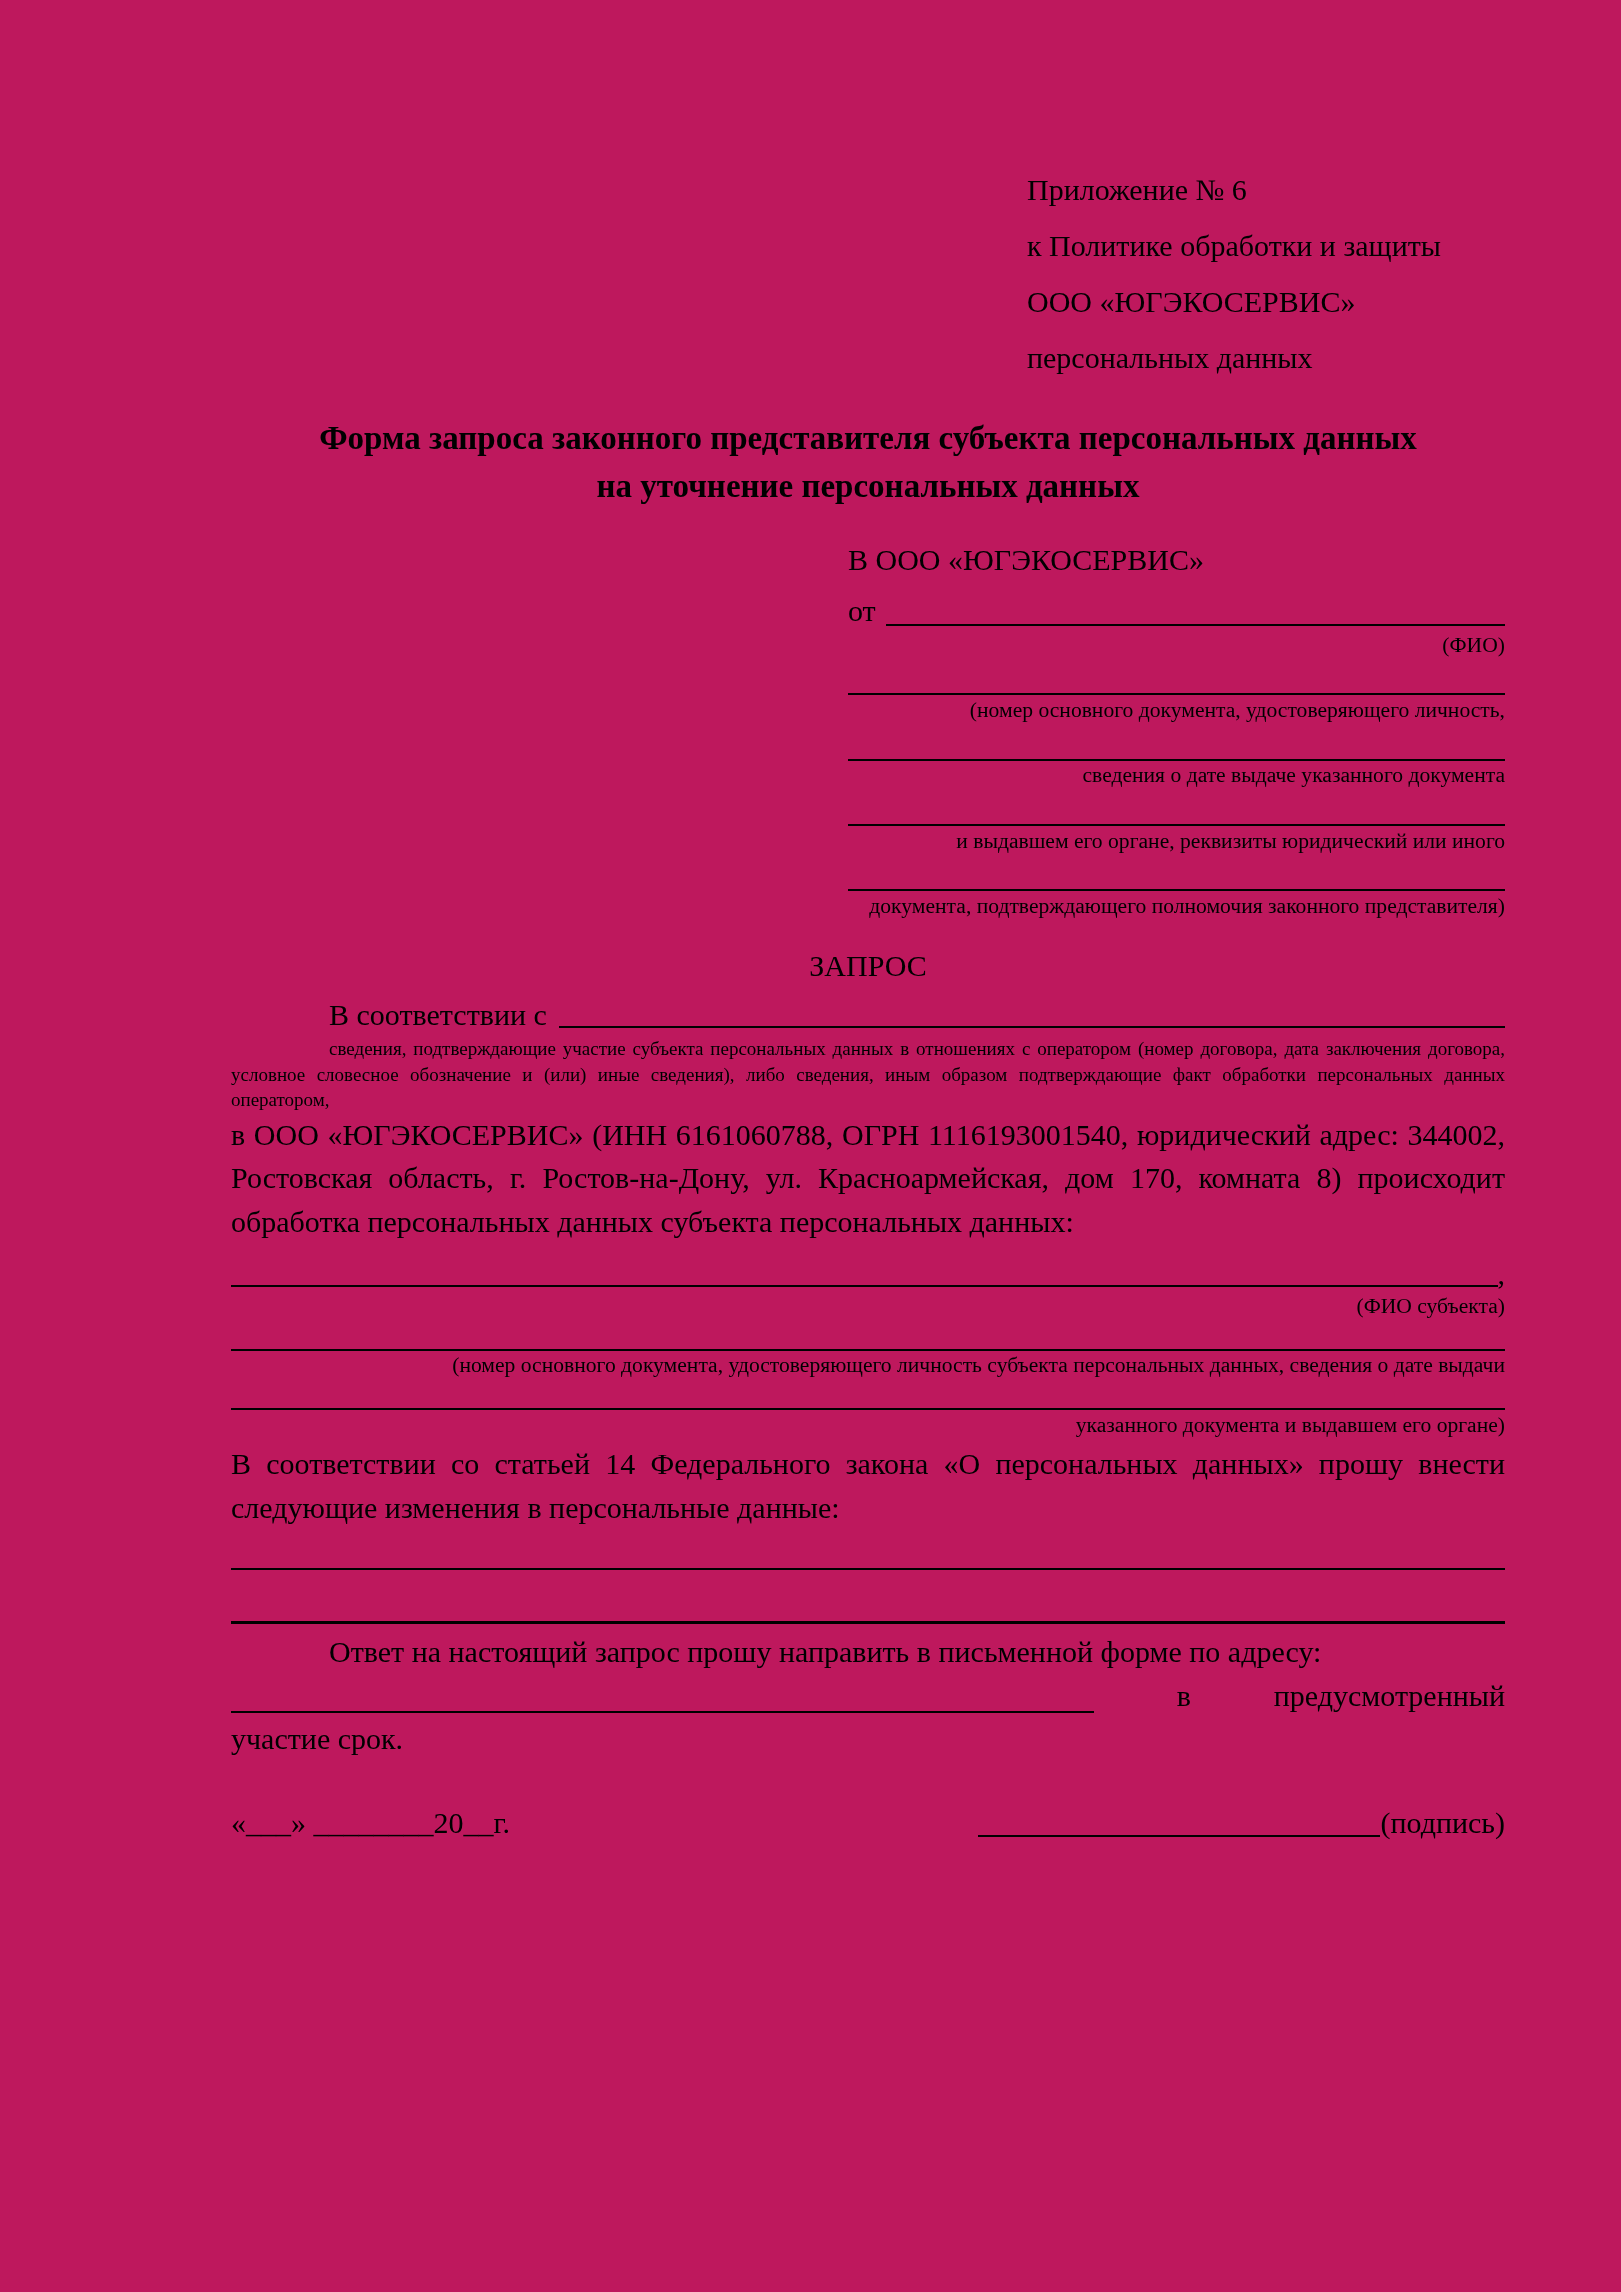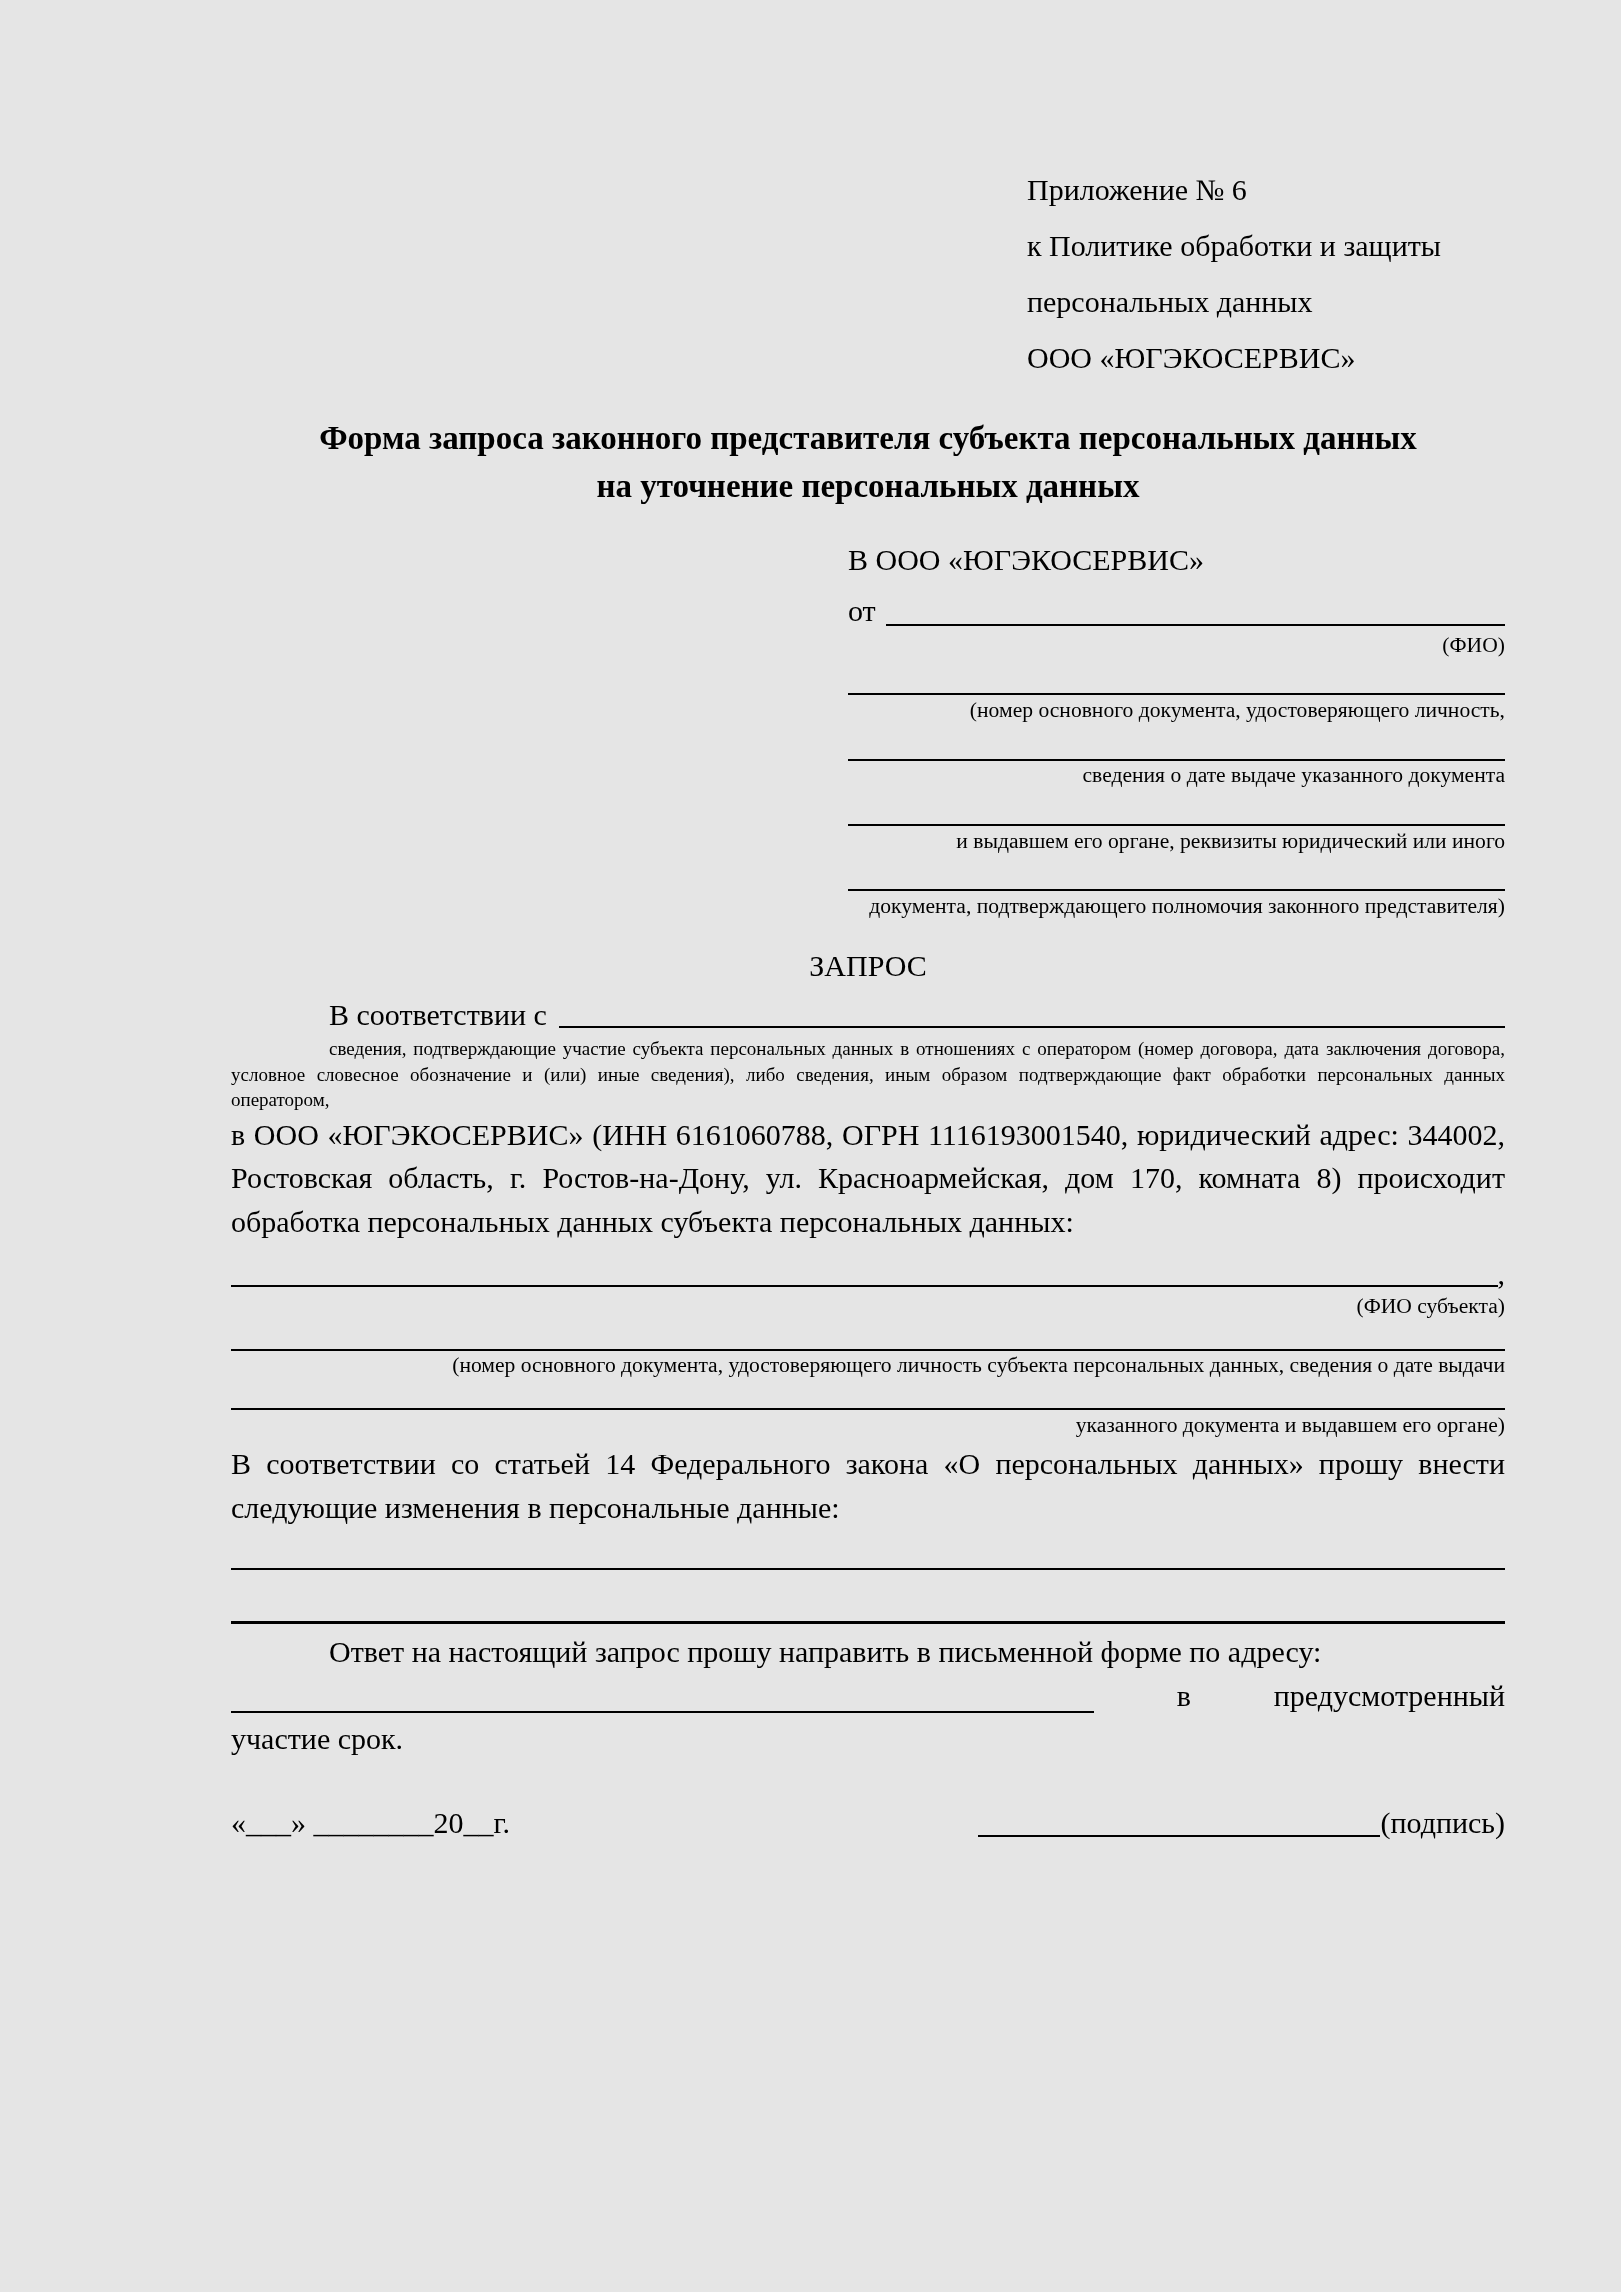--- a/index.html
+++ b/index.html
@@ -8,7 +8,7 @@
     width: 1621px;
     height: 2293px;
     margin: 0 auto;
-    background: #e5e5e5;
+    background: #be185d;
     color: #000000;
     font-family: "Liberation Serif", "DejaVu Serif", serif;
     font-size: 30px;

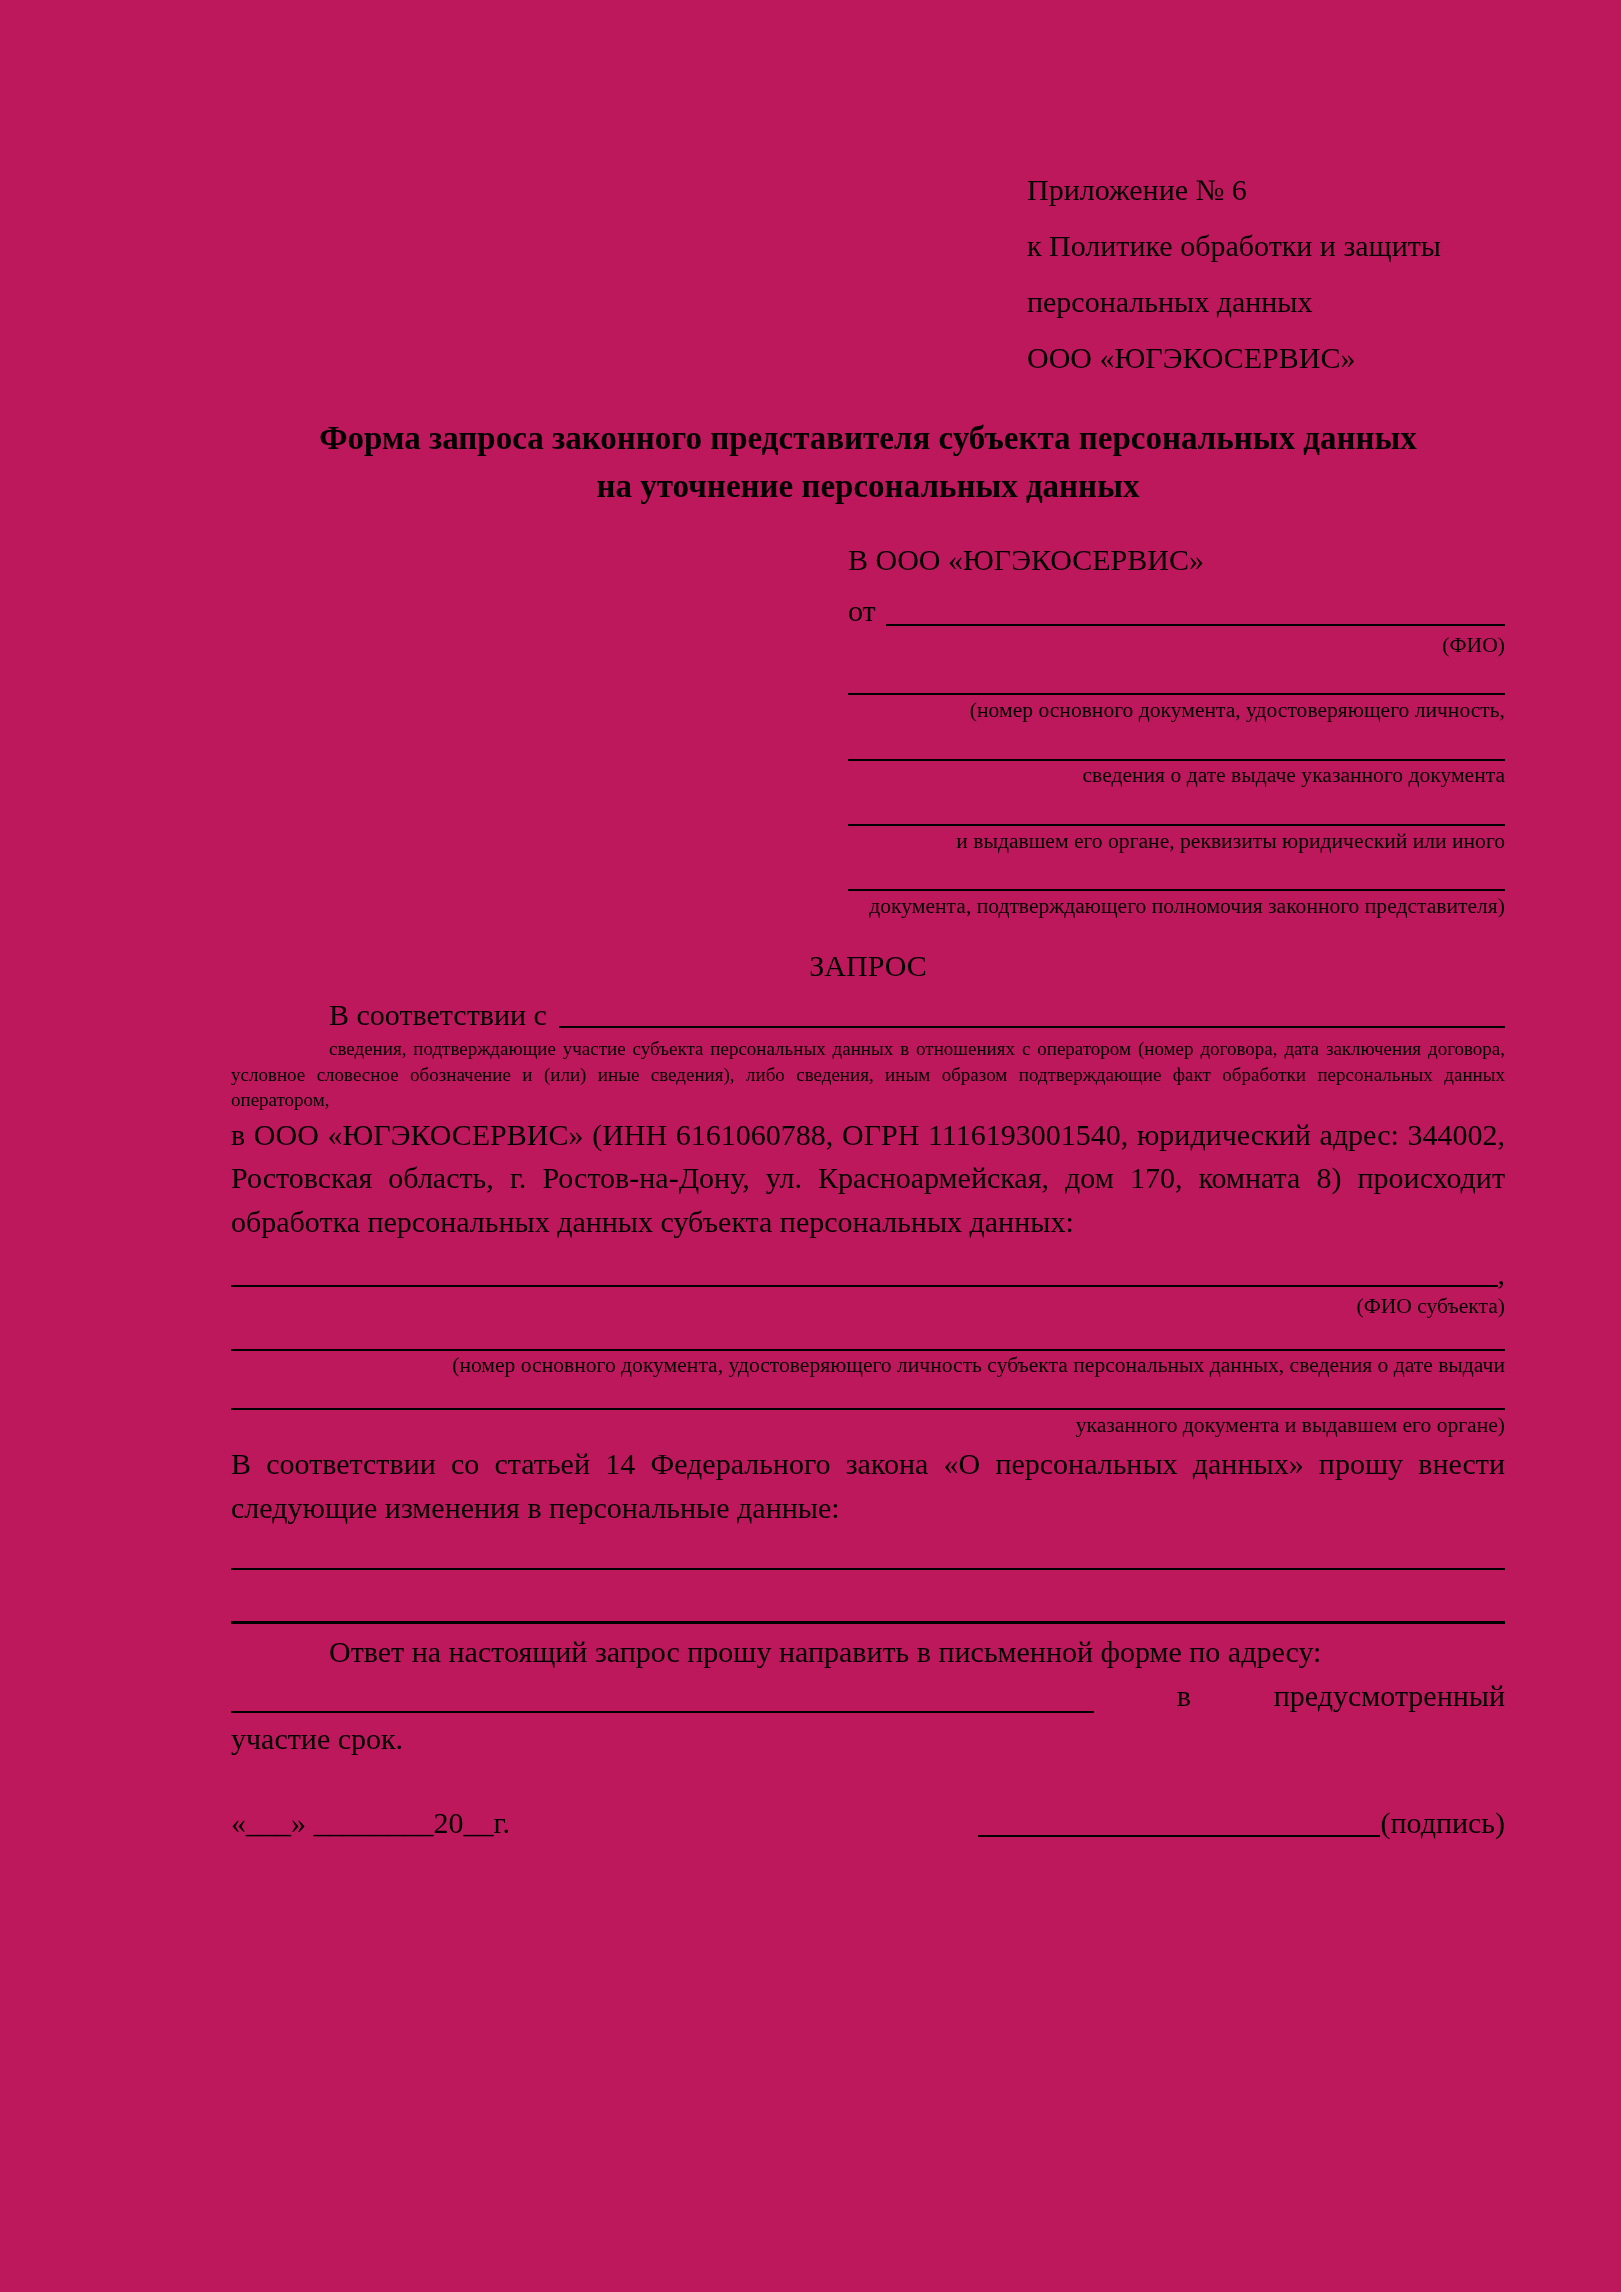--- a/index.html
+++ b/index.html
@@ -111,8 +111,8 @@
   <div class="appendix-note">
     <div>Приложение № 6</div>
     <div>к Политике обработки и защиты</div>
+    <div>ООО «ЮГЭКОСЕРВИС»</div>
     <div>персональных данных</div>
-    <div>ООО «ЮГЭКОСЕРВИС»</div>
   </div>
 
   <div class="form-title">

